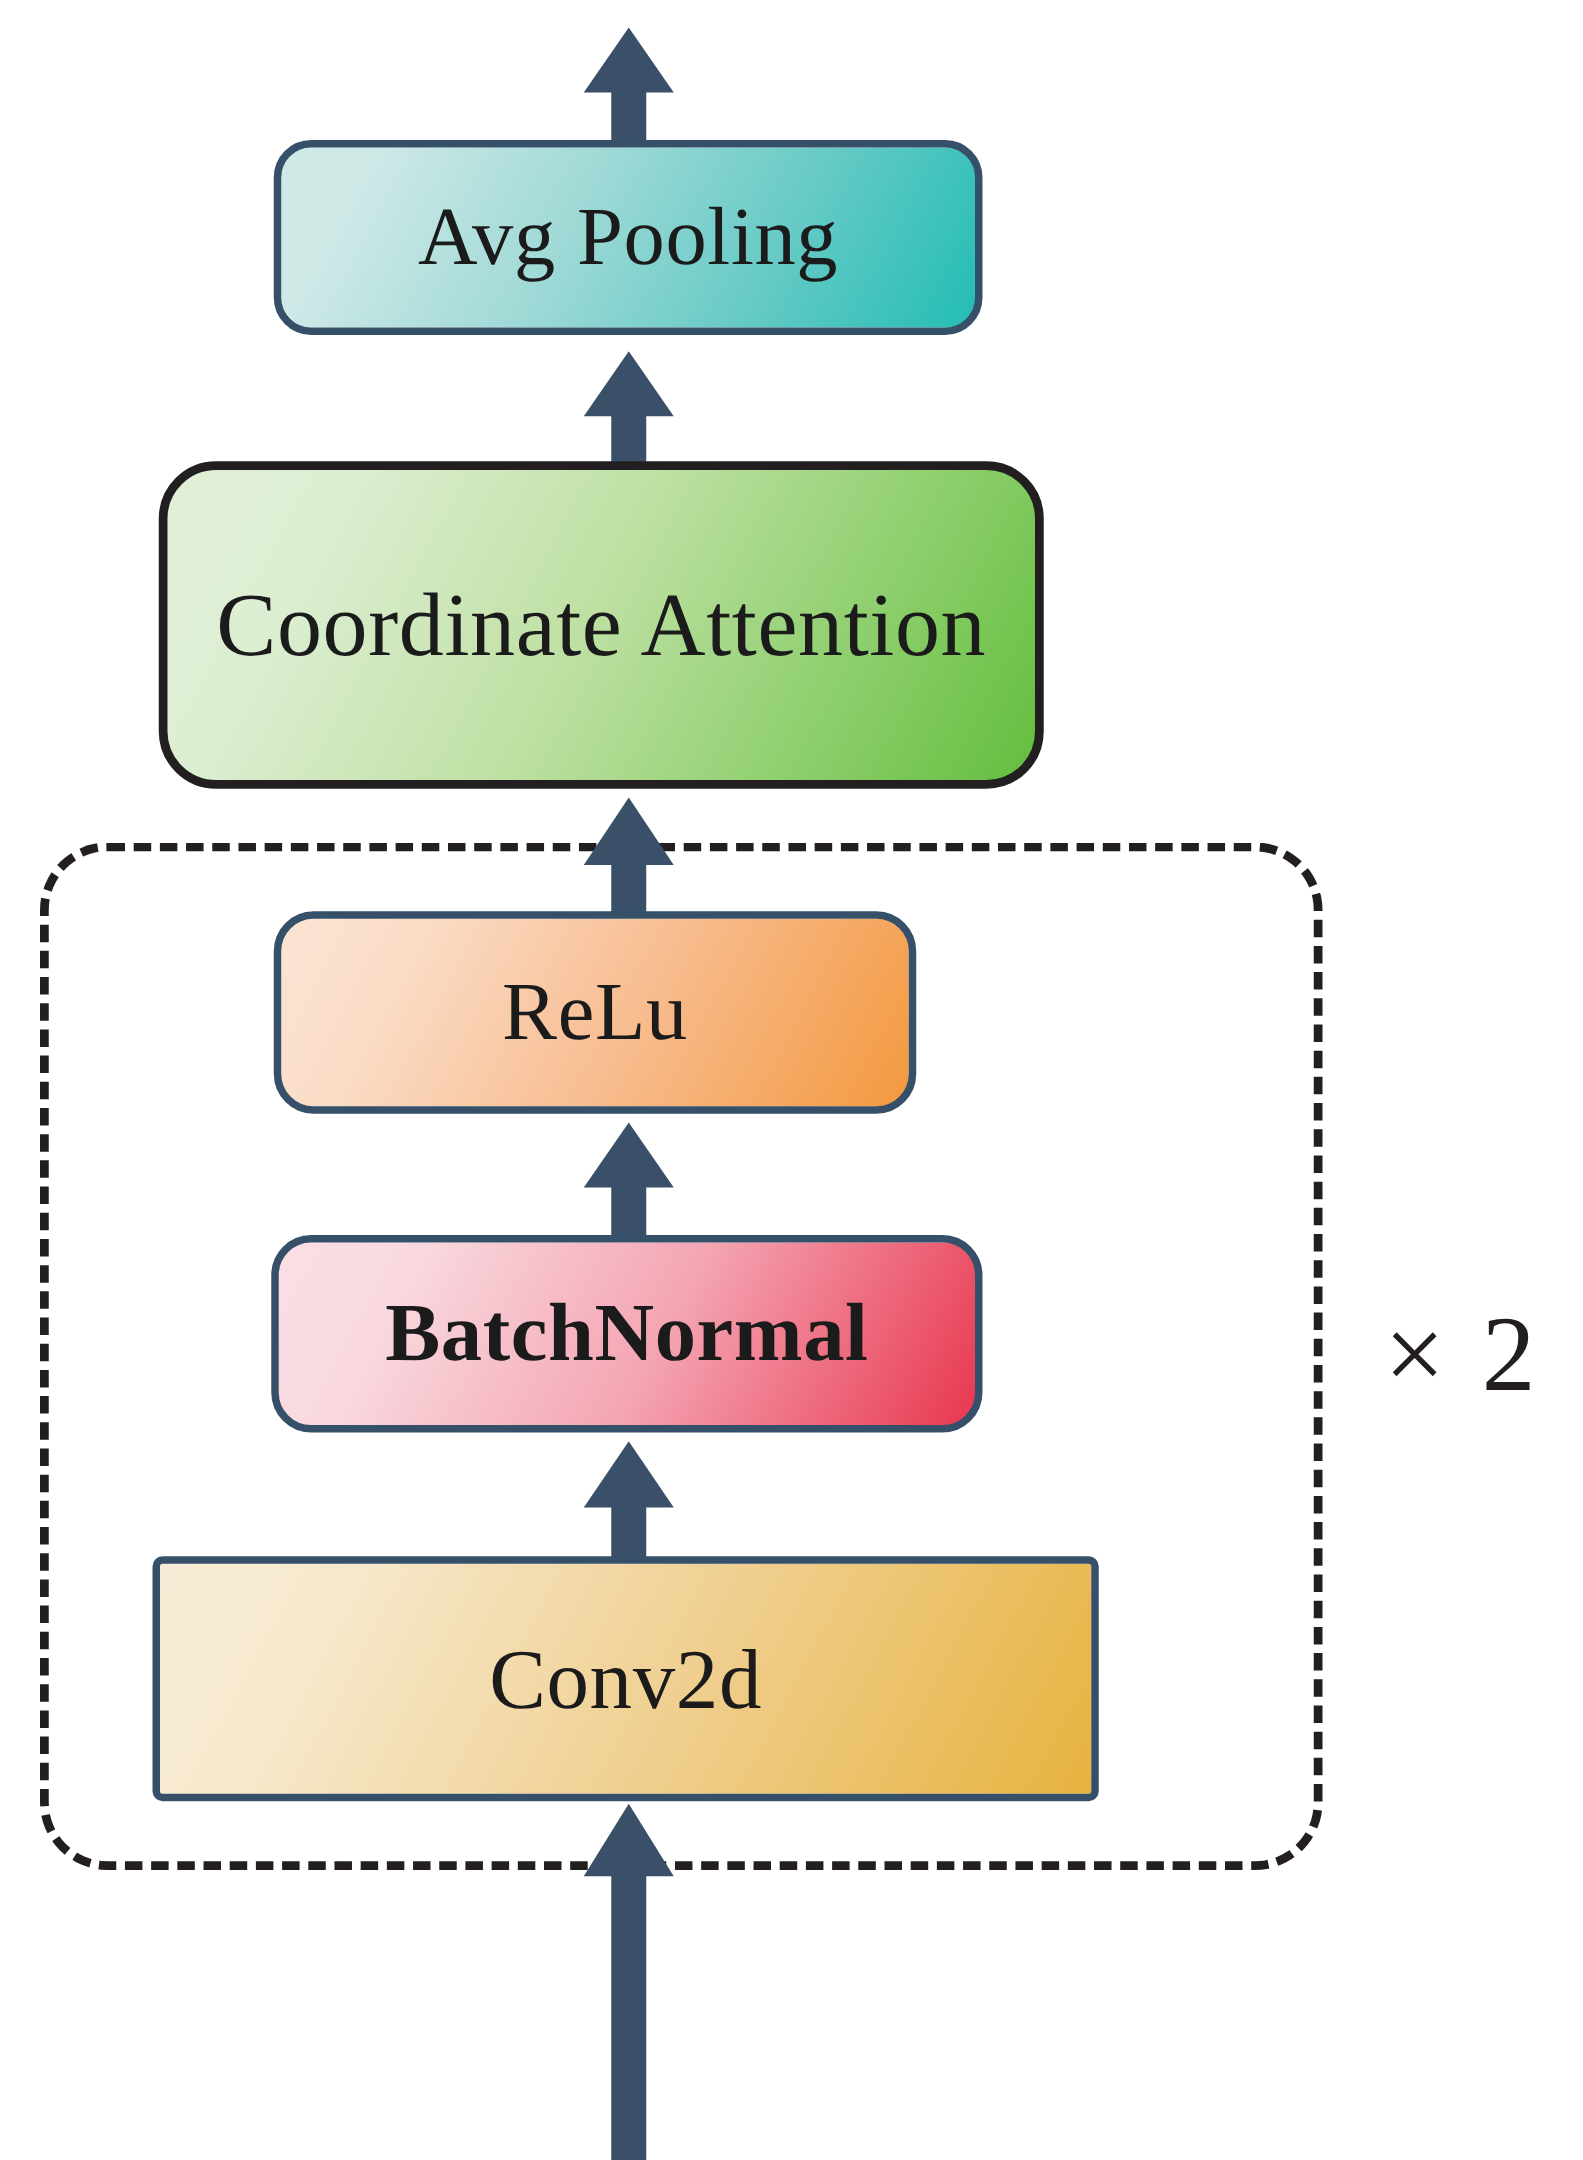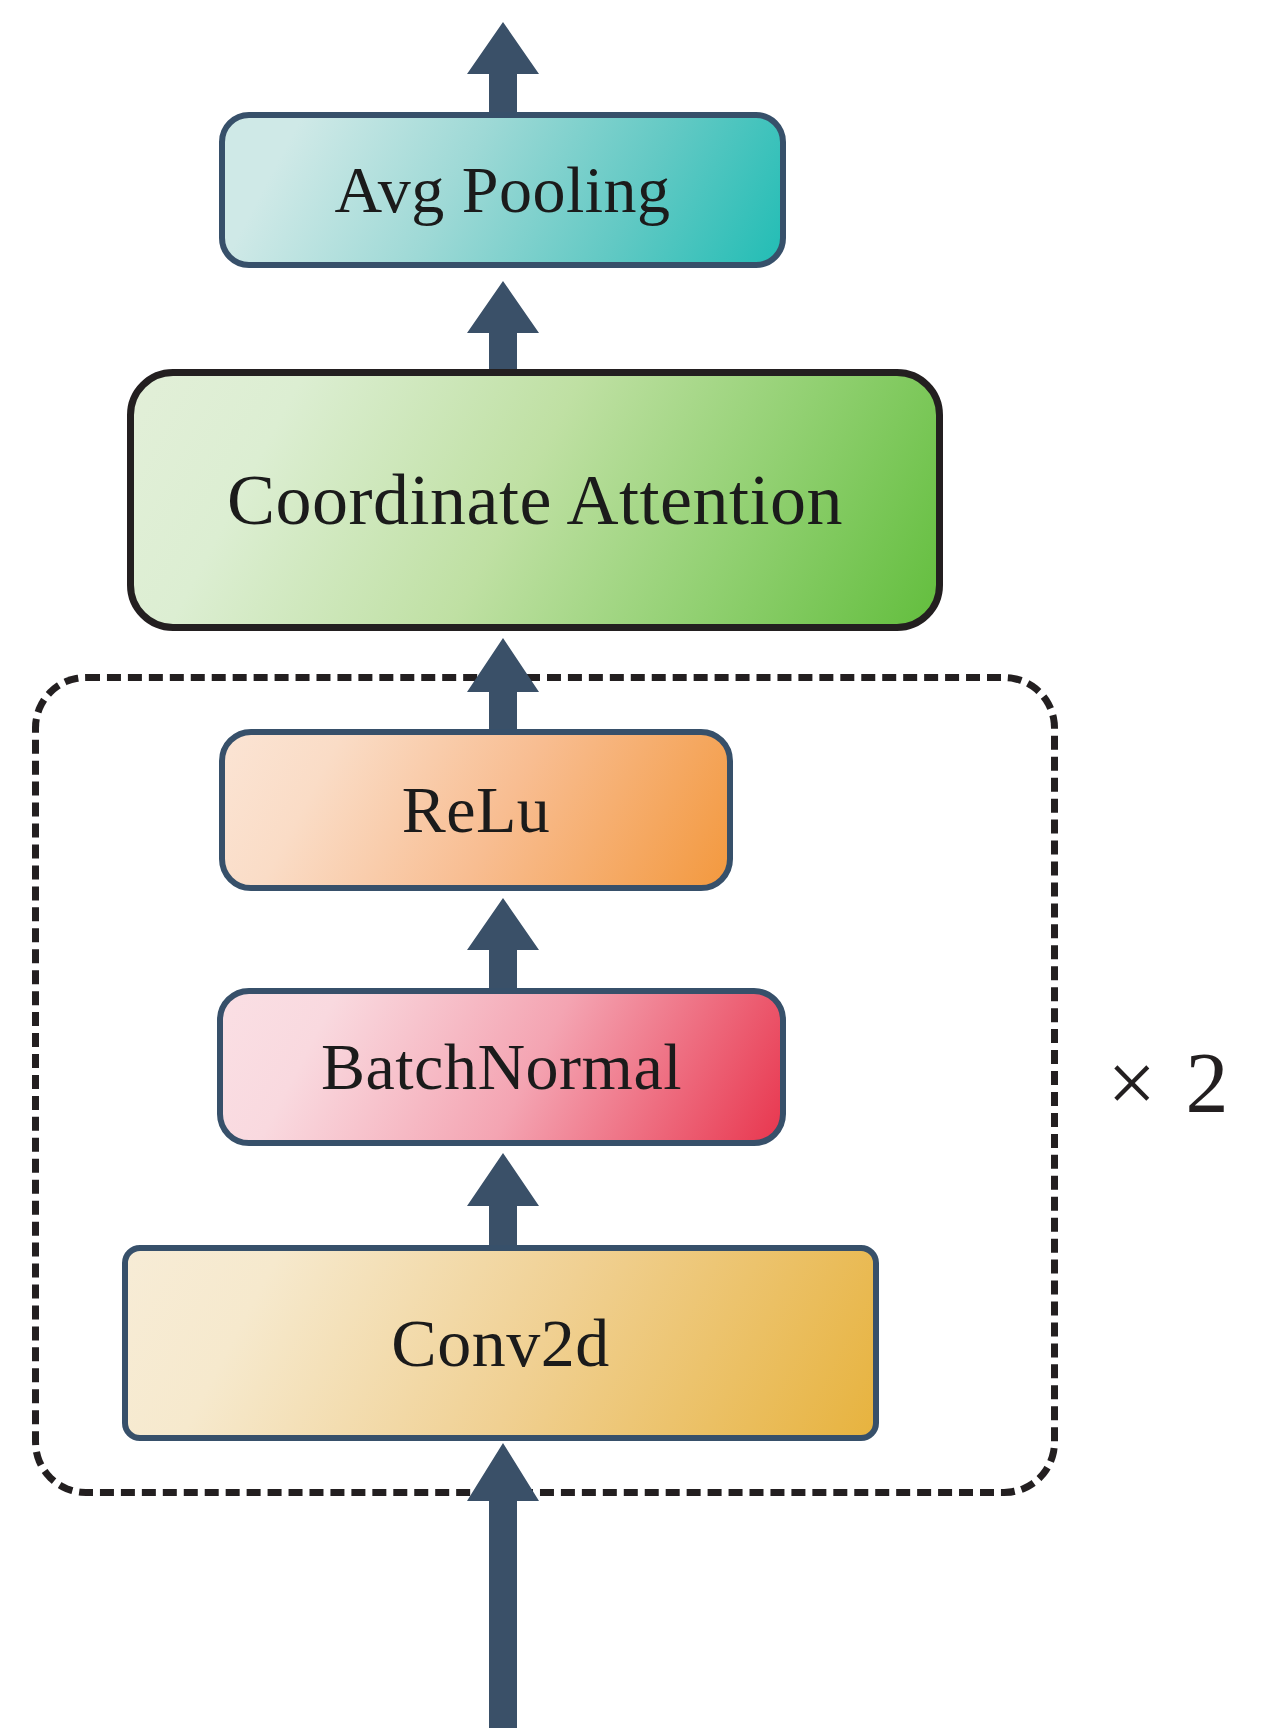--- a/index.html
+++ b/index.html
@@ -53,7 +53,7 @@
   #node-coordattn {
     left: 127px;
     top: 369px;
-    width: 816px;
+    width: 708px;
     height: 262px;
     border: 7px solid #231f20;
     border-radius: 46px;

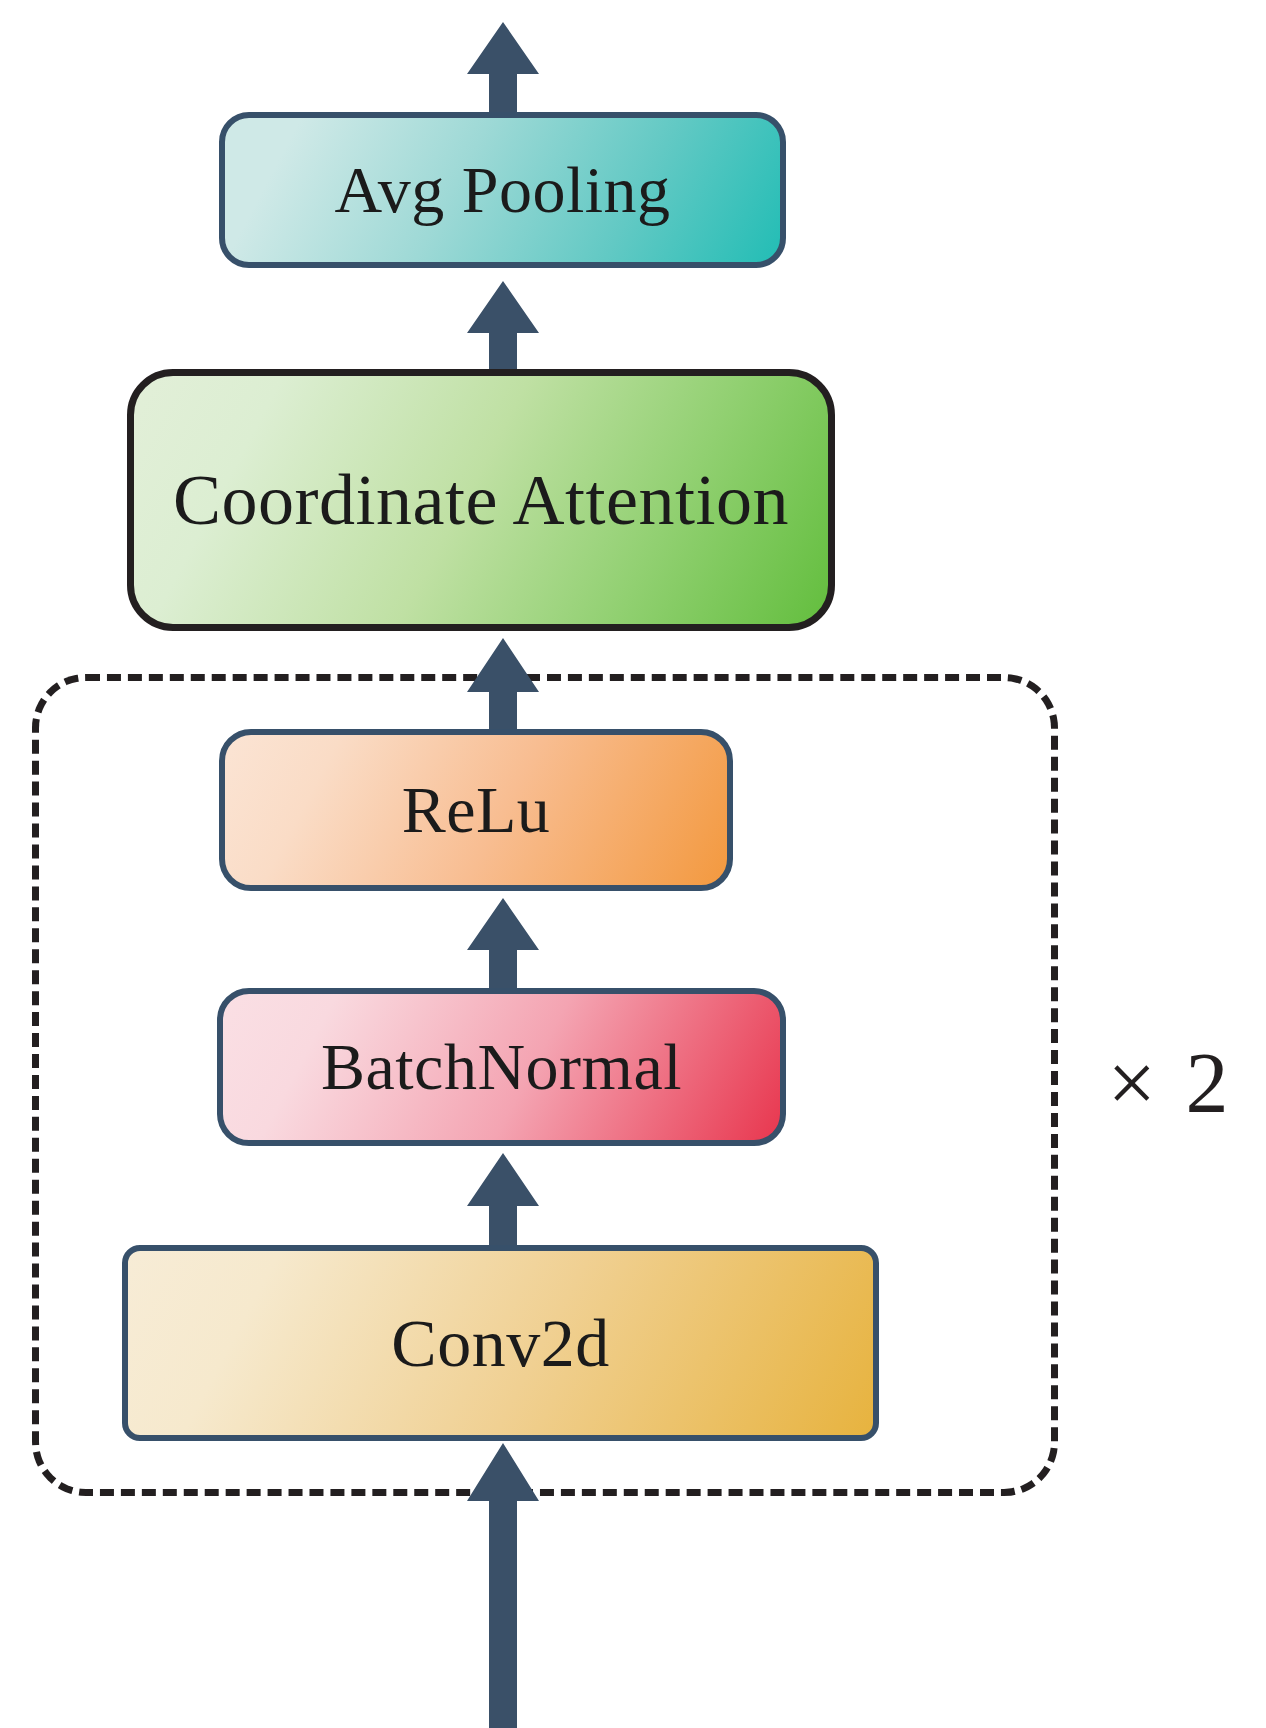--- a/index.html
+++ b/index.html
@@ -84,6 +84,7 @@
     border-radius: 32px;
     background: linear-gradient(118deg, #fadfe4 0%, #f9d9df 18%, #f4a4b2 55%, #e8374f 100%);
     font-size: 66px;
+    font-weight: bold;
   }
 
   

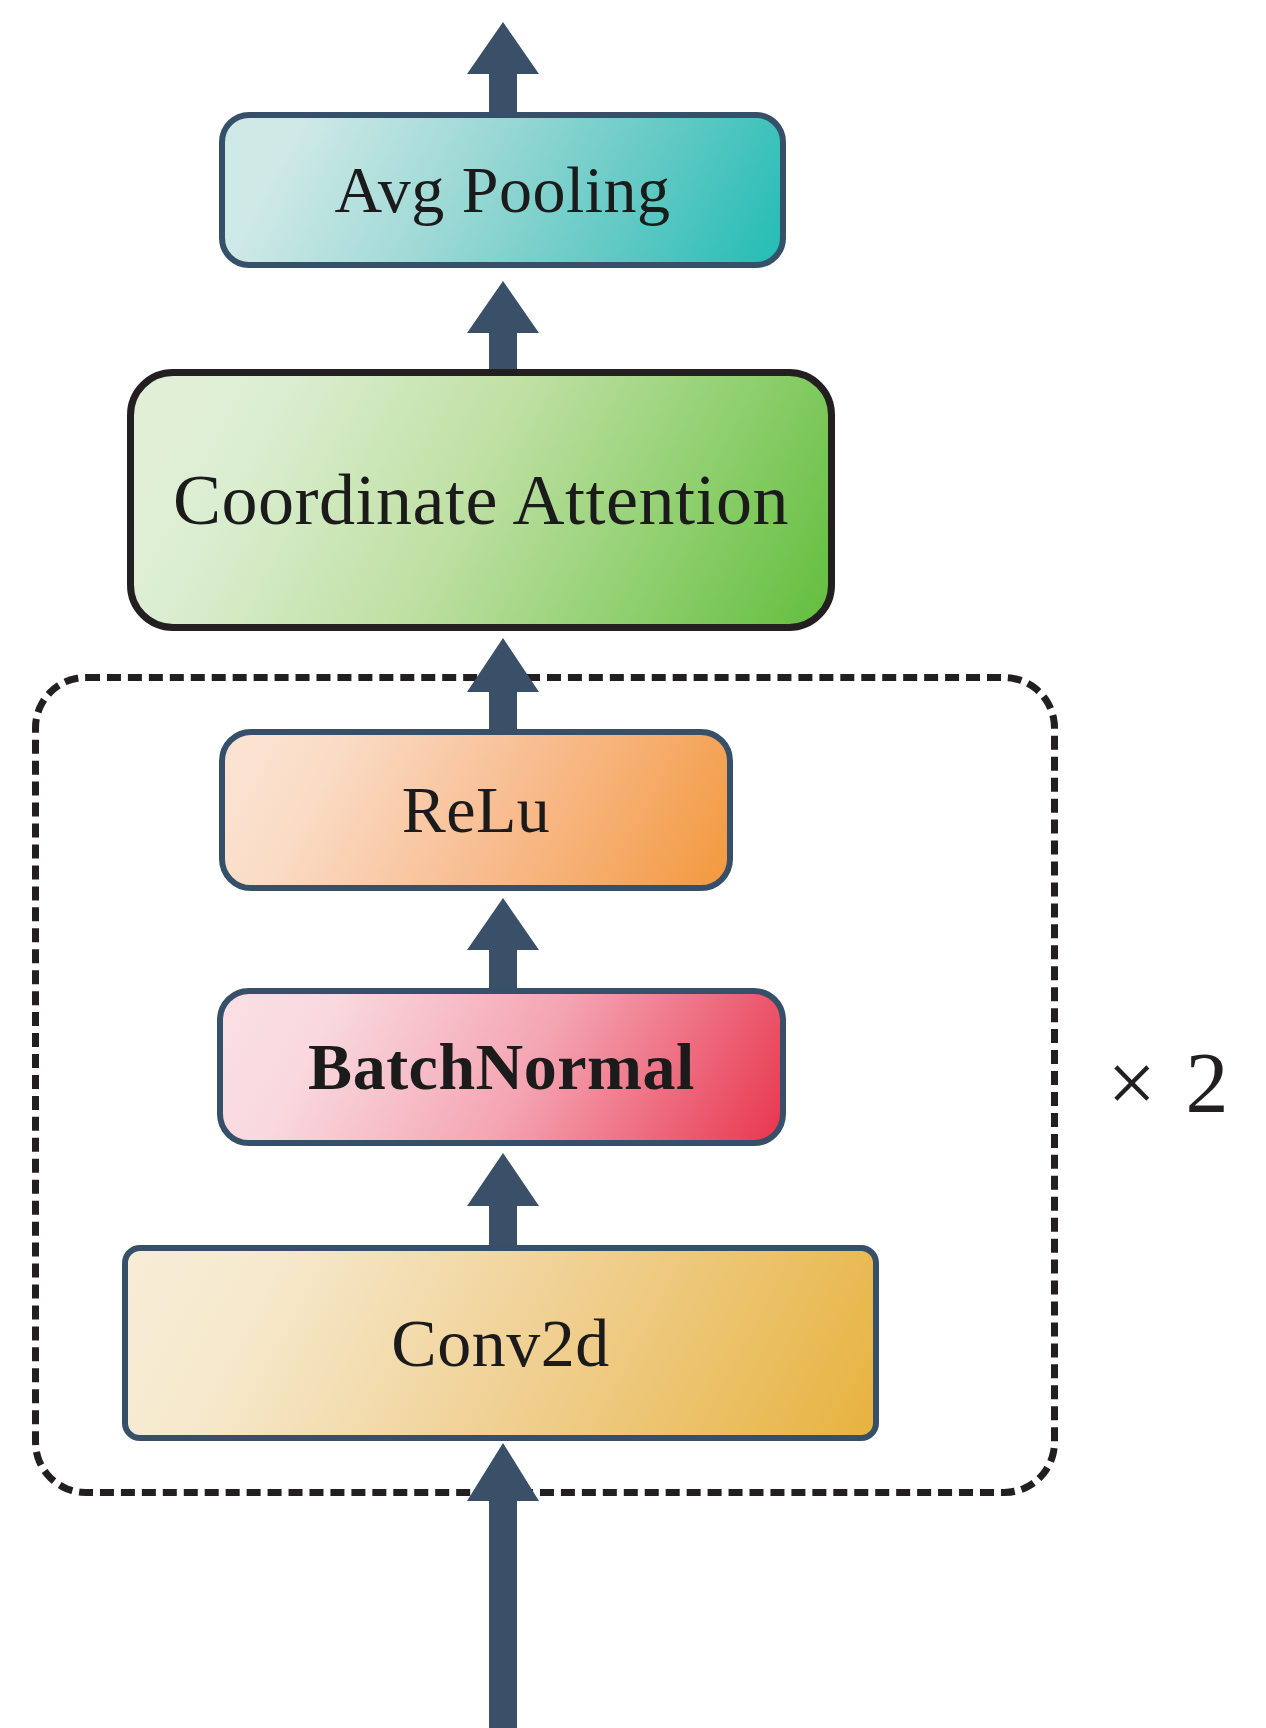--- a/index.html
+++ b/index.html
@@ -94,7 +94,7 @@
     width: 757px;
     height: 196px;
     border: 6px solid #37506a;
-    border-radius: 18px;
+    border-radius: 8px;
     background: linear-gradient(118deg, #f7ecd6 0%, #f6e9cd 18%, #f0d092 55%, #e7b33f 100%);
     font-size: 68px;
   }

